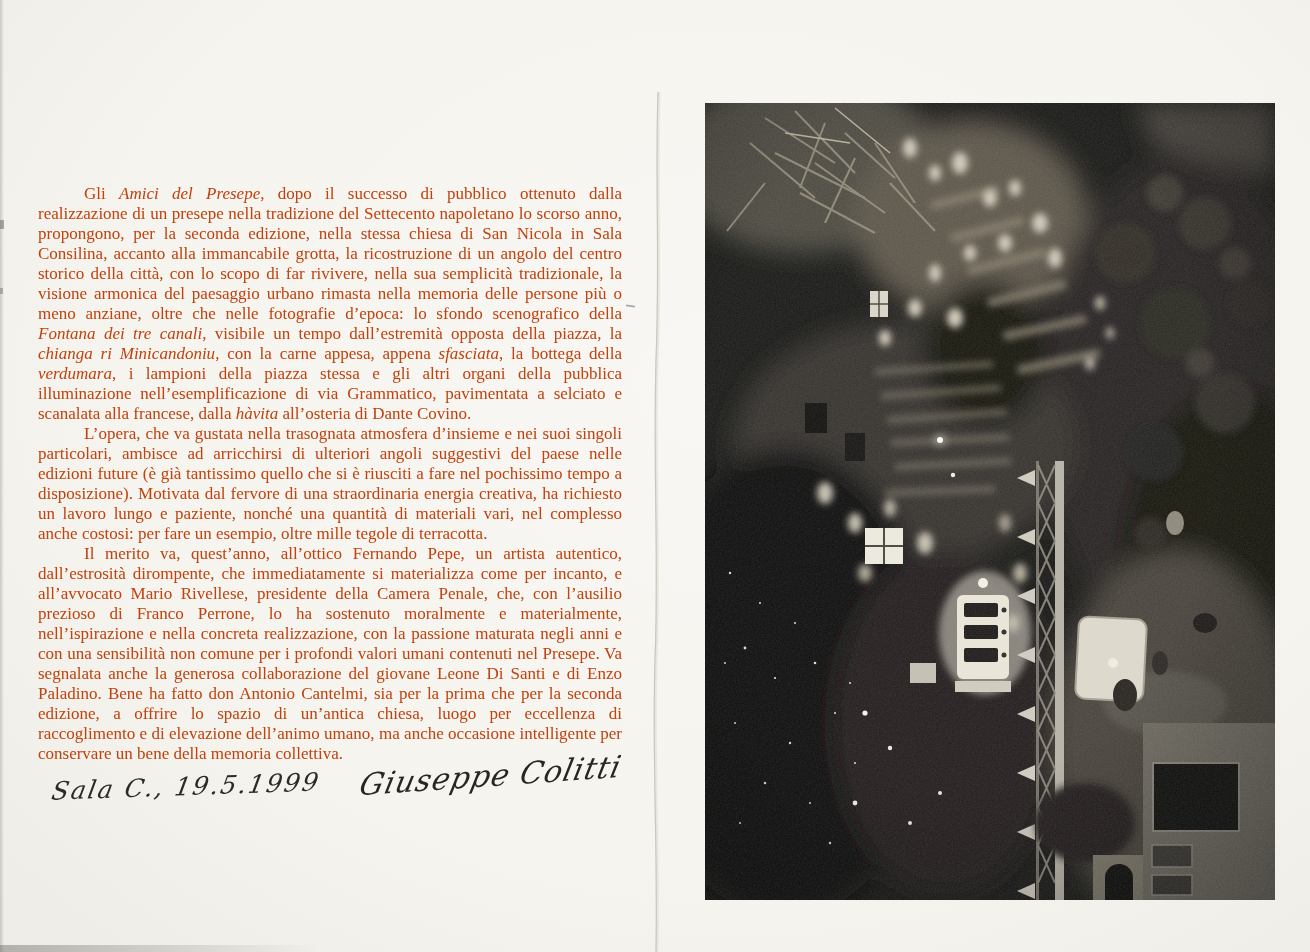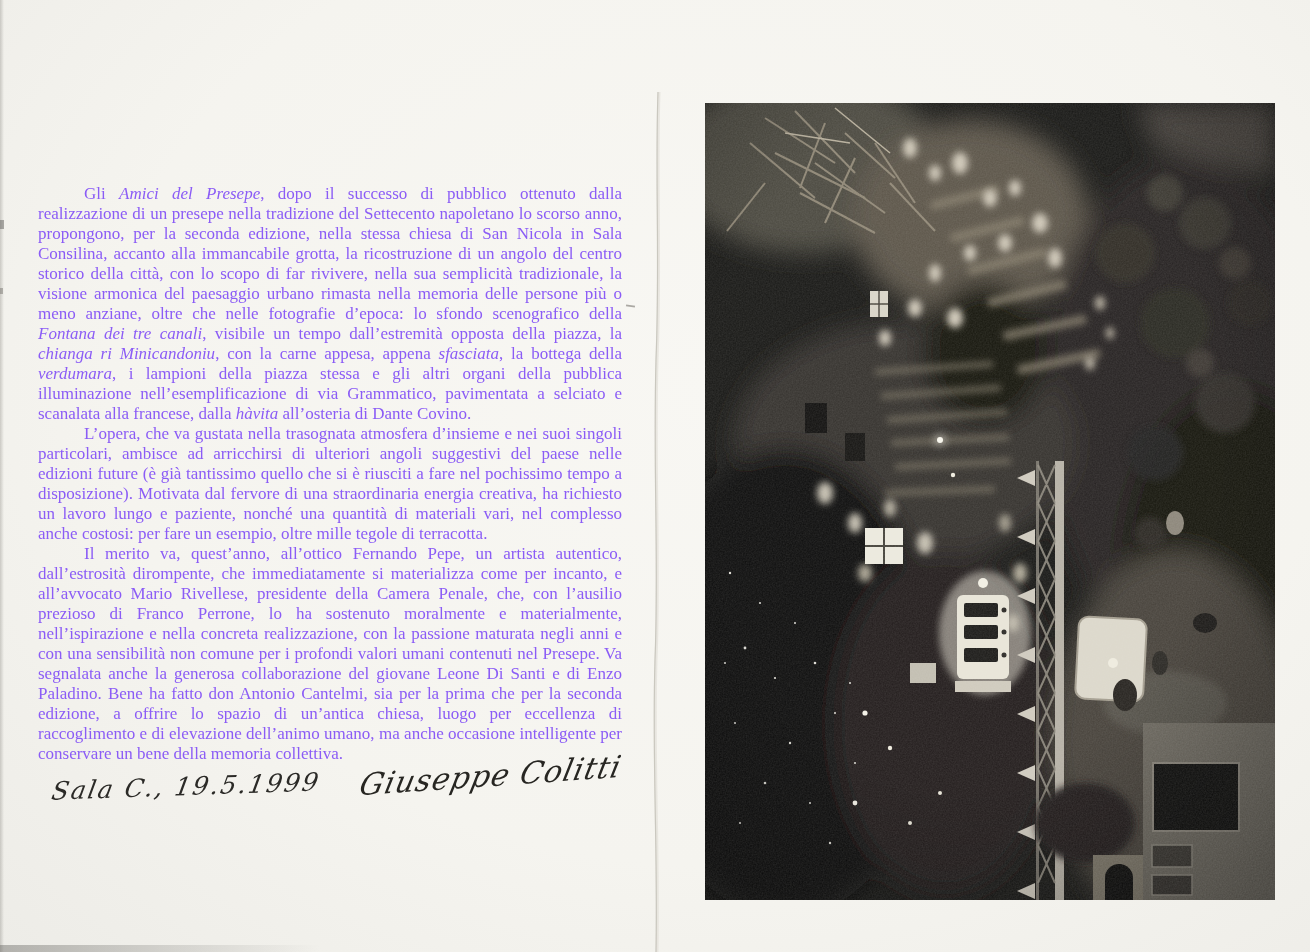--- a/index.html
+++ b/index.html
@@ -12,7 +12,7 @@
   
   .text-block{
     position:absolute;left:38px;top:184px;width:584px;
-    font-size:17px;line-height:20px;color:#8b5cf6;
+    font-size:17px;line-height:20px;color:#c2410c;
     text-align:justify;
   }
   .para{margin:0;text-indent:46px;}

